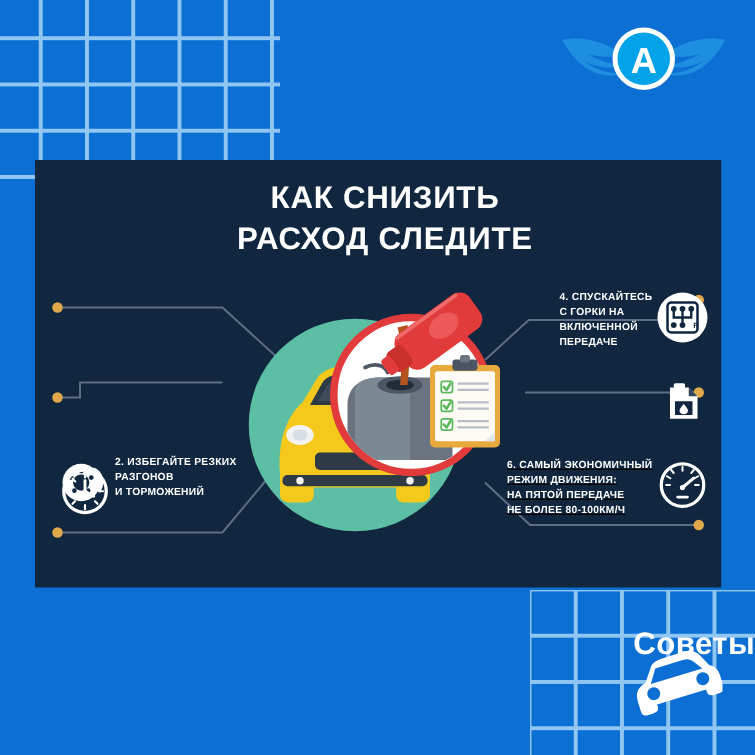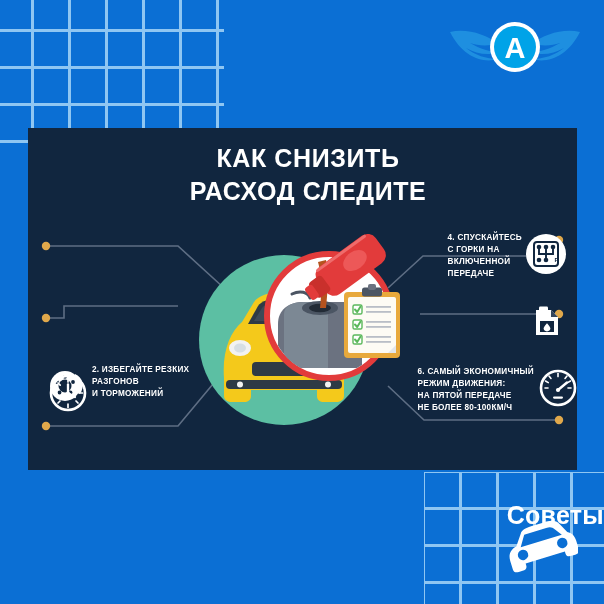--- a/index.html
+++ b/index.html
@@ -77,7 +77,7 @@
   #tip-3 { left:46px; top:371px; }
   #tip-4 { right:36px; top:232px; }
   #tip-5 { right:36px; top:299px; }
-  #tip-6 { right:24px; top:366px; }
+  #tip-6 { right:36px; top:366px;text-decoration:underline; }
 
   
   #illustration { position:absolute; left:196px; top:228px; width:216px; height:208px; }

